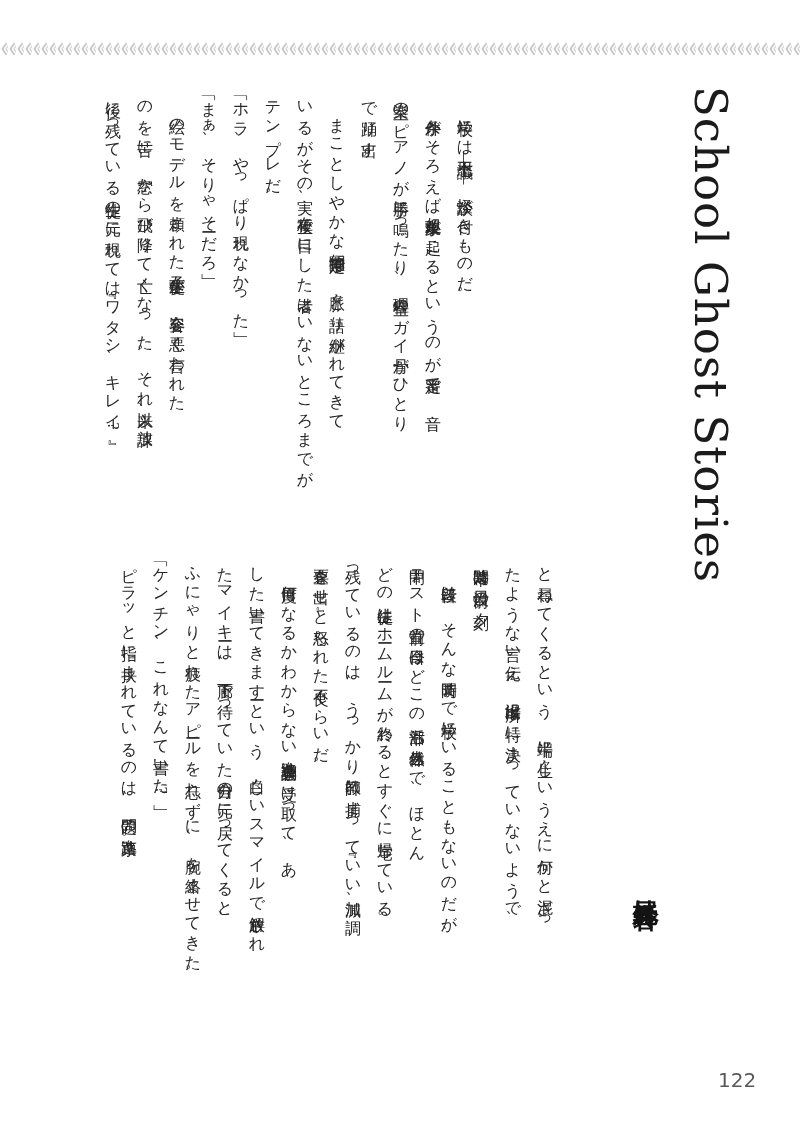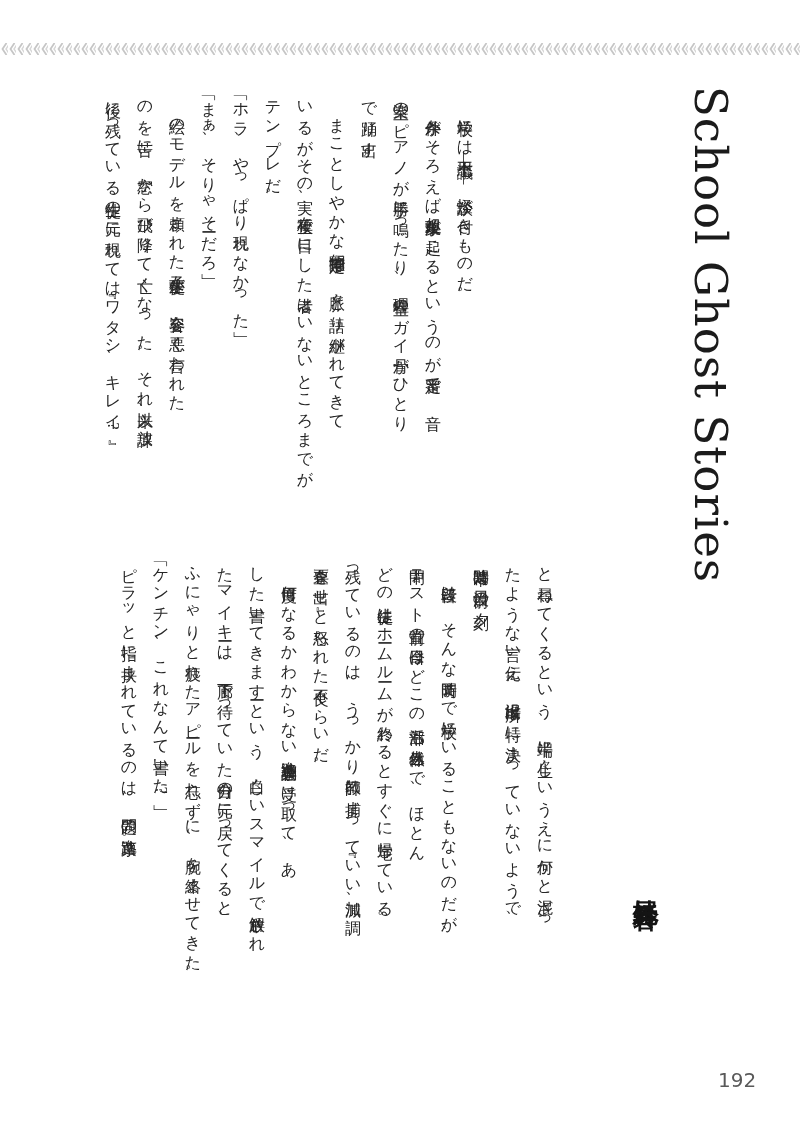--- a/index.html
+++ b/index.html
@@ -141,6 +141,6 @@
 
 <div class="author-name">妹尾鈴香</div>
 
-<div class="page-number">192</div>
+<div class="page-number">122</div>
 
 </body></html>

